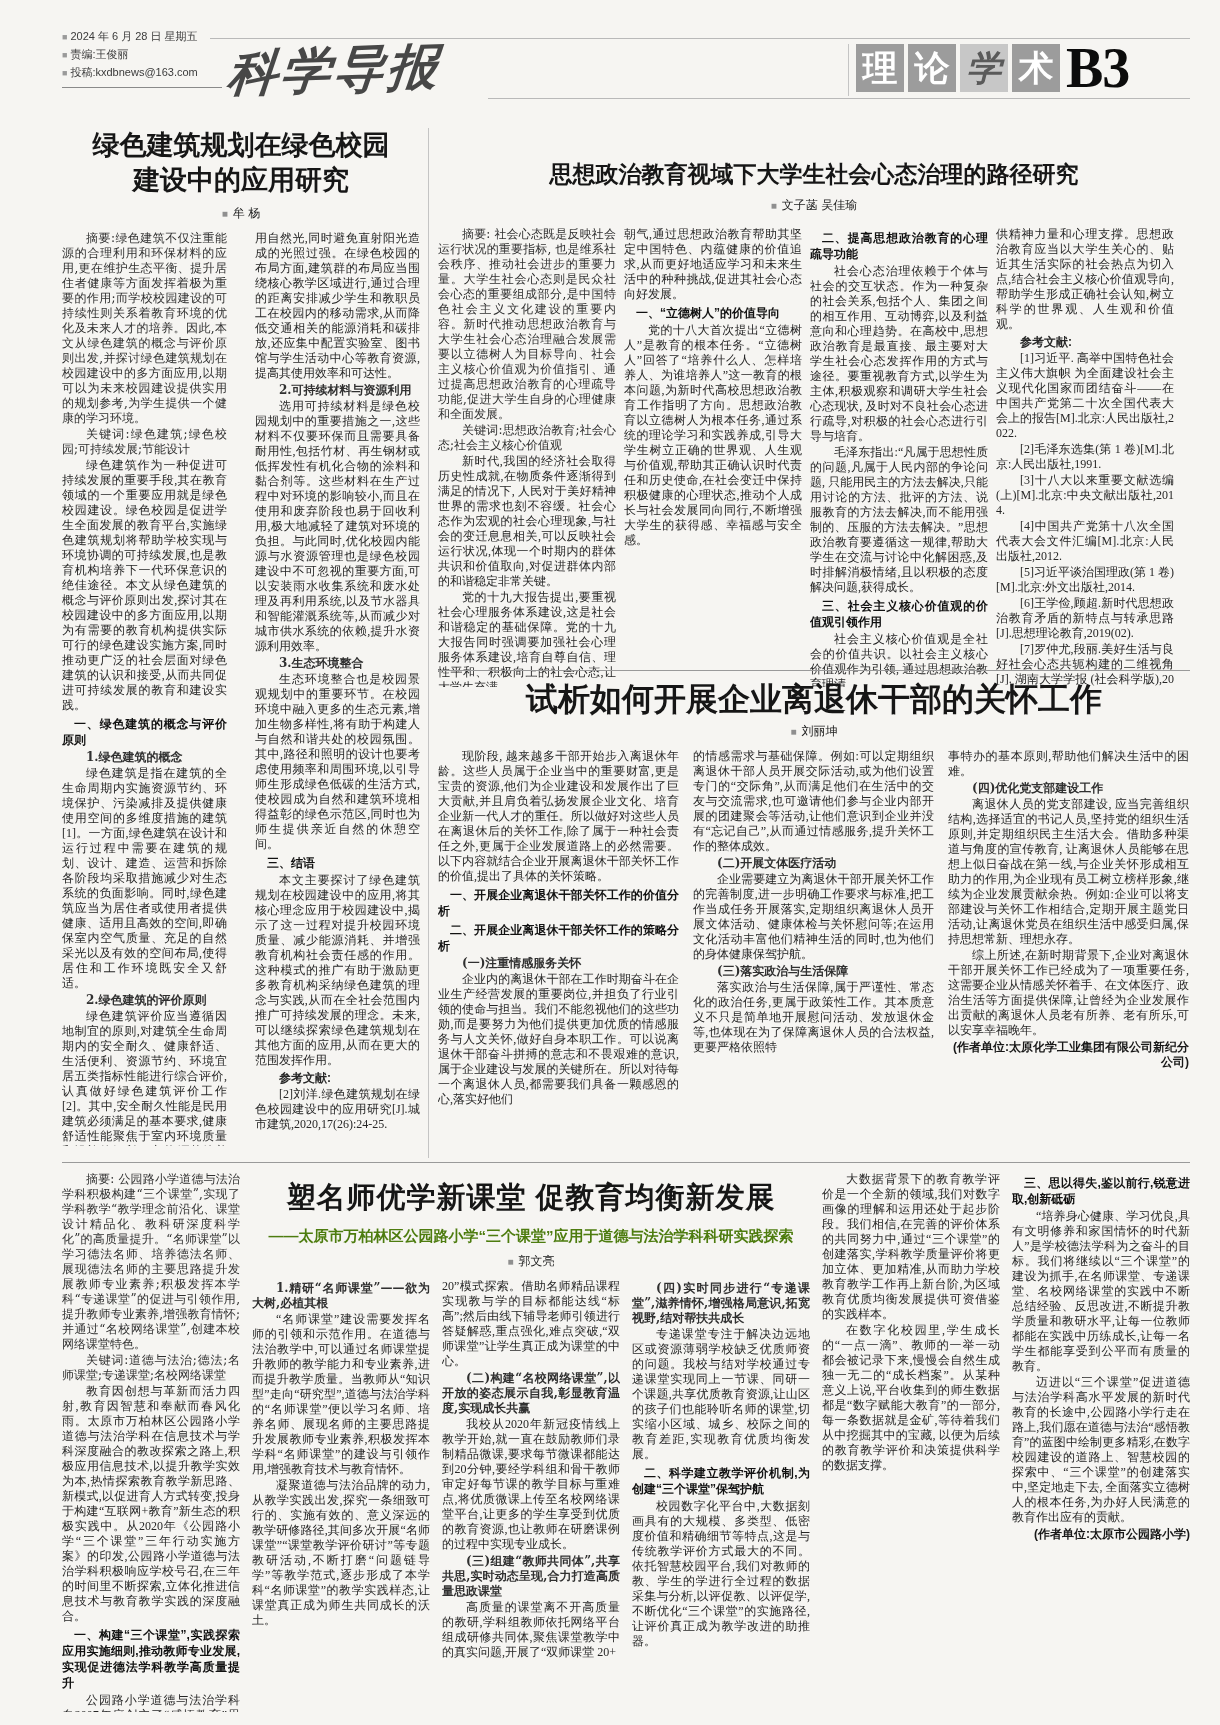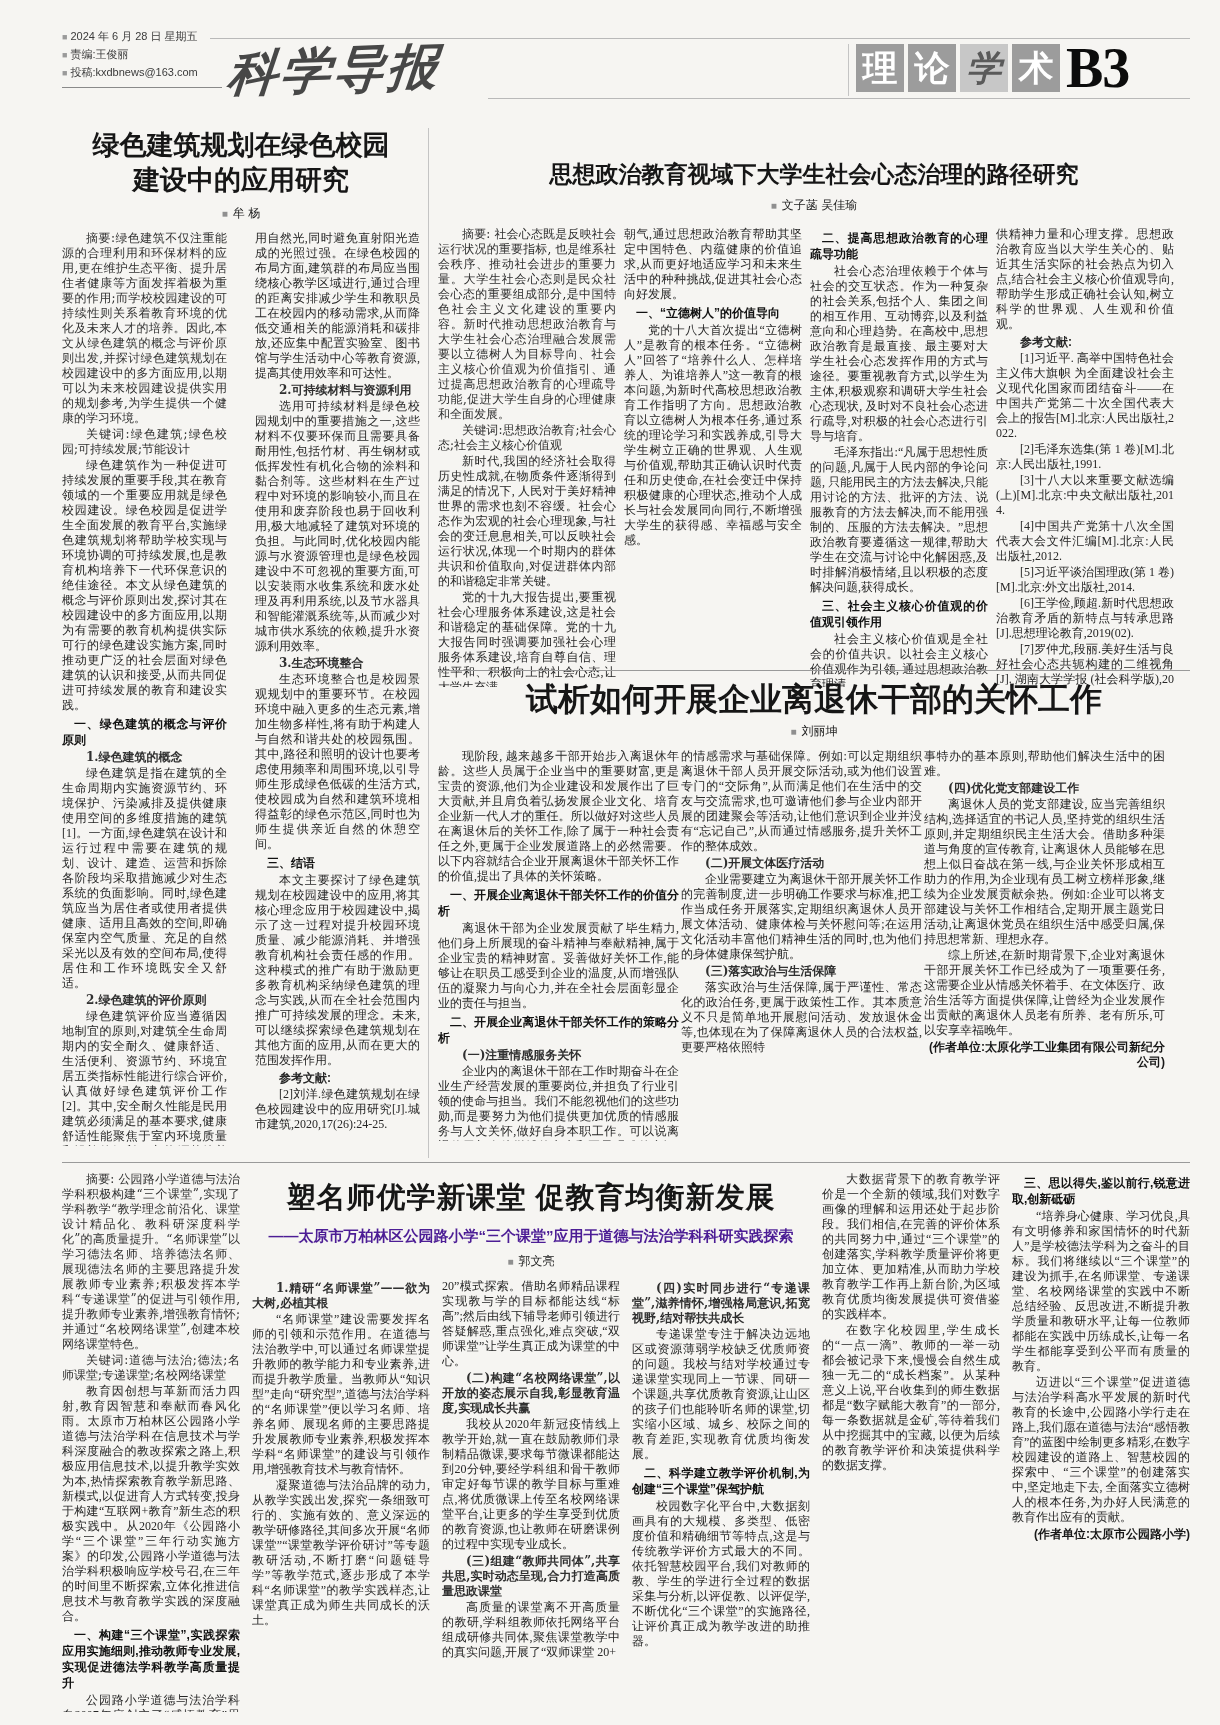--- a/index.html
+++ b/index.html
@@ -133,7 +133,7 @@
   <div class="article" style="left:438px;top:670px;width:752px;height:490px;border-top:1px solid #9a9a9a;padding-top:12px;">
     <div class="a-title" style="font-size:32px;line-height:33px;">试析如何开展企业离退休干部的关怀工作</div>
     <div class="a-author"><span class="sq">■</span><span>刘丽坤</span></div>
-    <div class="cols" style="gap:2px;height:392px;">
+    <div class="cols" style="gap:14px;height:392px;">
       <div class="col" style="width:241px;height:392px;">
           <div class="blk p">现阶段, 越来越多干部开始步入离退休年龄。这些人员属于企业当中的重要财富,更是宝贵的资源,他们为企业建设和发展作出了巨大贡献,并且肩负着弘扬发展企业文化、培育企业新一代人才的重任。所以做好对这些人员在离退休后的关怀工作,除了属于一种社会责任之外,更属于企业发展道路上的必然需要。以下内容就结合企业开展离退休干部关怀工作的价值,提出了具体的关怀策略。</div>
           <div class="blk h">一、开展企业离退休干部关怀工作的价值分析</div>

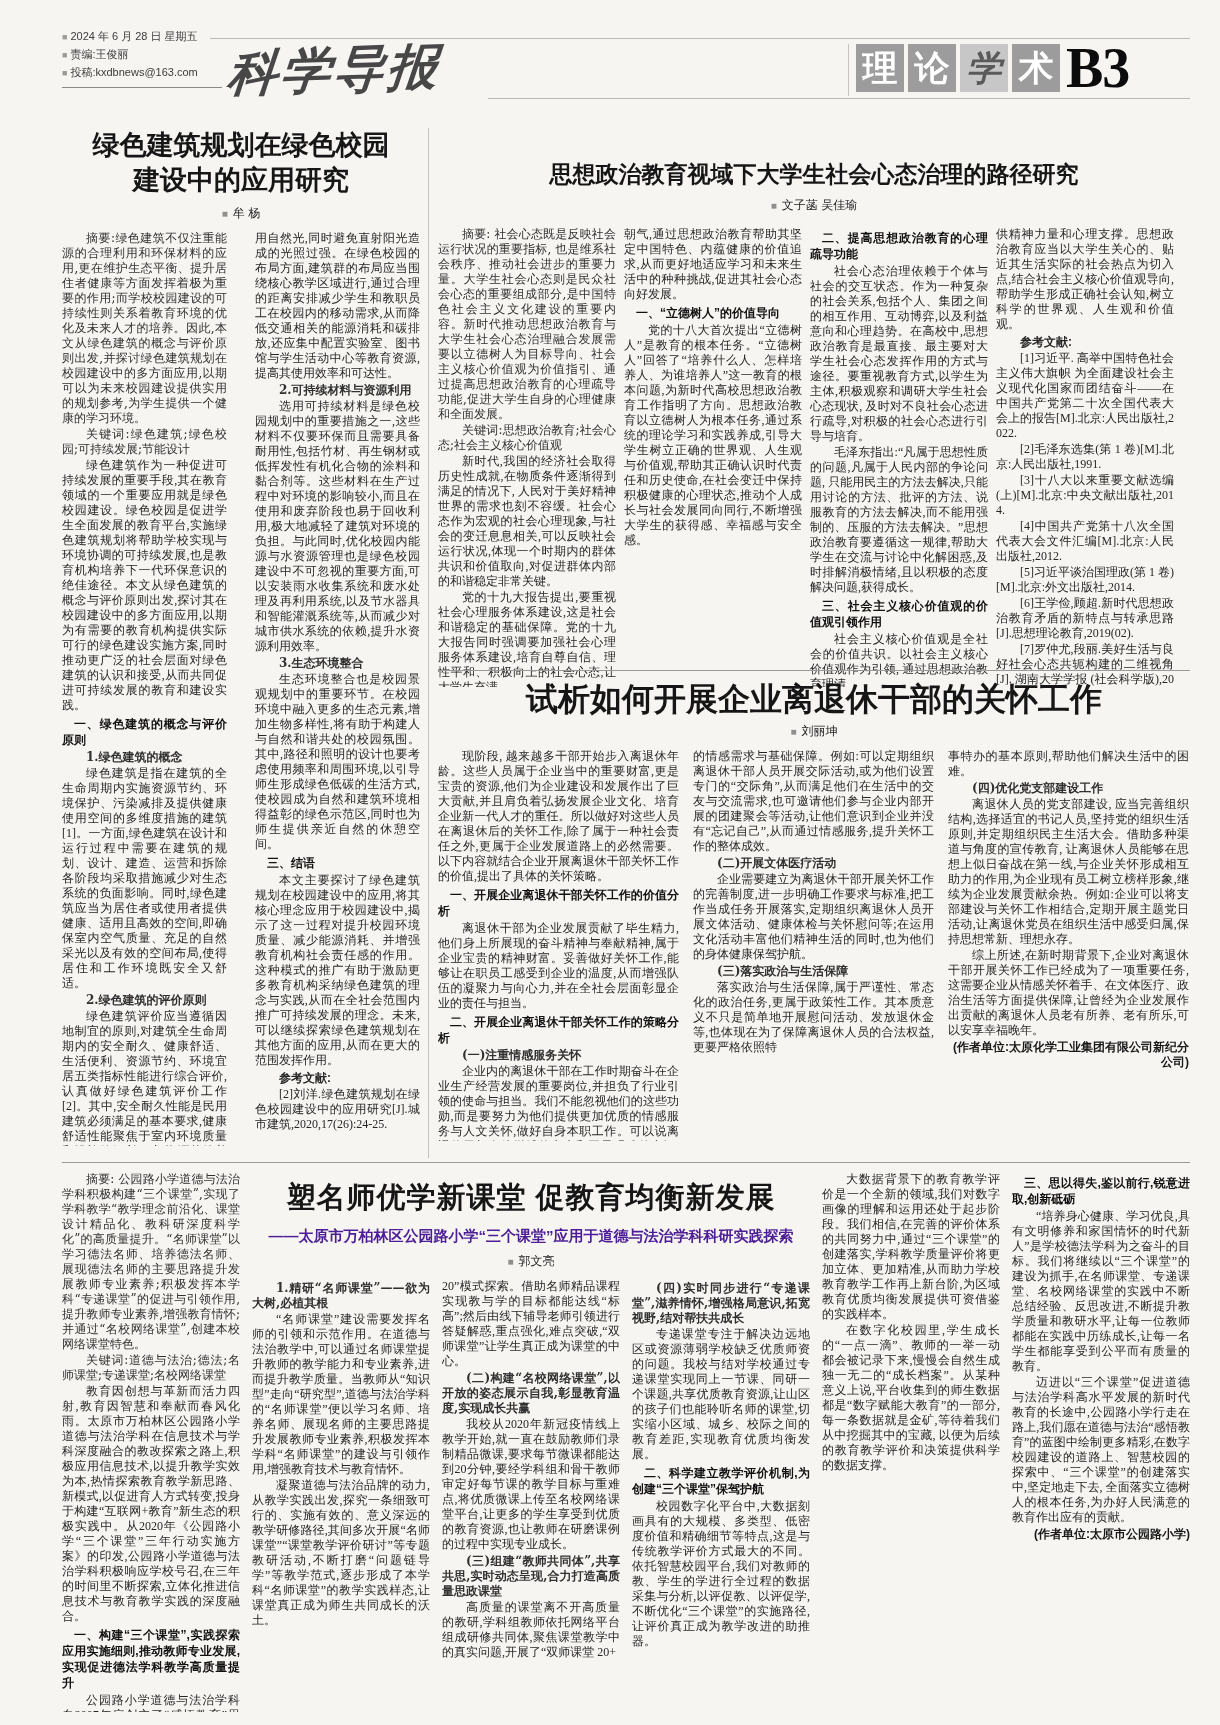--- a/index.html
+++ b/index.html
@@ -137,7 +137,6 @@
       <div class="col" style="width:241px;height:392px;">
           <div class="blk p">现阶段, 越来越多干部开始步入离退休年龄。这些人员属于企业当中的重要财富,更是宝贵的资源,他们为企业建设和发展作出了巨大贡献,并且肩负着弘扬发展企业文化、培育企业新一代人才的重任。所以做好对这些人员在离退休后的关怀工作,除了属于一种社会责任之外,更属于企业发展道路上的必然需要。以下内容就结合企业开展离退休干部关怀工作的价值,提出了具体的关怀策略。</div>
           <div class="blk h">一、开展企业离退休干部关怀工作的价值分析</div>
-          <div class="blk p">离退休干部为企业发展贡献了毕生精力,他们身上所展现的奋斗精神与奉献精神,属于企业宝贵的精神财富。妥善做好关怀工作,能够让在职员工感受到企业的温度,从而增强队伍的凝聚力与向心力,并在全社会层面彰显企业的责任与担当。</div>
           <div class="blk h">二、开展企业离退休干部关怀工作的策略分析</div>
           <div class="blk num">(一)注重情感服务关怀</div>
           <div class="blk p">企业内的离退休干部在工作时期奋斗在企业生产经营发展的重要岗位,并担负了行业引领的使命与担当。我们不能忽视他们的这些功勋,而是要努力为他们提供更加优质的情感服务与人文关怀,做好自身本职工作。可以说离退休干部奋斗拼搏的意志和不畏艰难的意识,属于企业建设与发展的关键所在。所以对待每一个离退休人员,都需要我们具备一颗感恩的心,落实好他们</div>

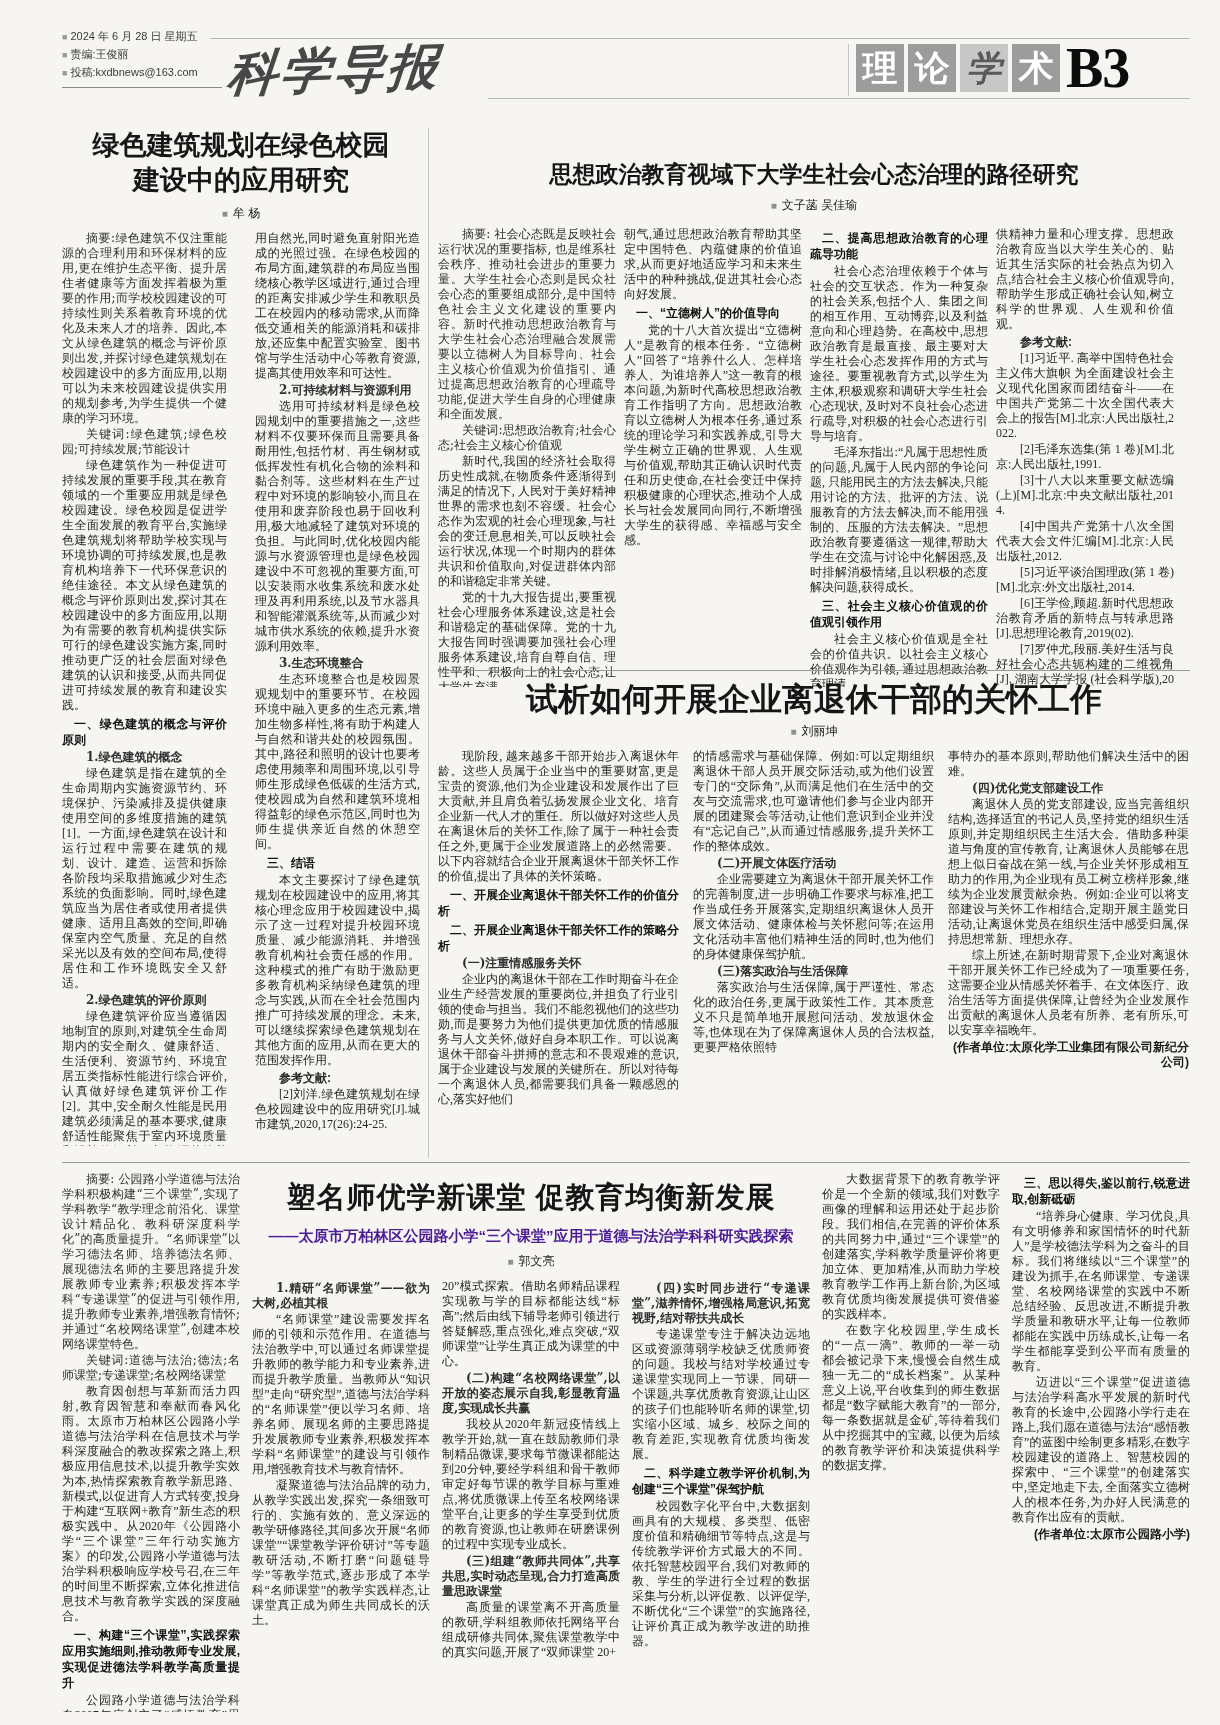--- a/index.html
+++ b/index.html
@@ -22,7 +22,7 @@
   
   .article{position:absolute;}
   .a-title{font-family:"Liberation Sans",sans-serif;font-weight:700;color:#161616;text-align:center;}
-  .a-sub{font:700 15px/21px "Liberation Sans",sans-serif;text-align:center;color:#4c1d95;margin-top:9px;}
+  .a-sub{font:700 15px/21px "Liberation Sans",sans-serif;text-align:center;color:#4d7c0f;margin-top:9px;}
   .a-author{text-align:center;font:12px/16px "Liberation Sans",sans-serif;color:#222;margin:7px 0 9px;}
   .a-author .sq{color:#8f8f8f;font-size:10px;margin-right:5px;}
   .cols{display:flex;}

